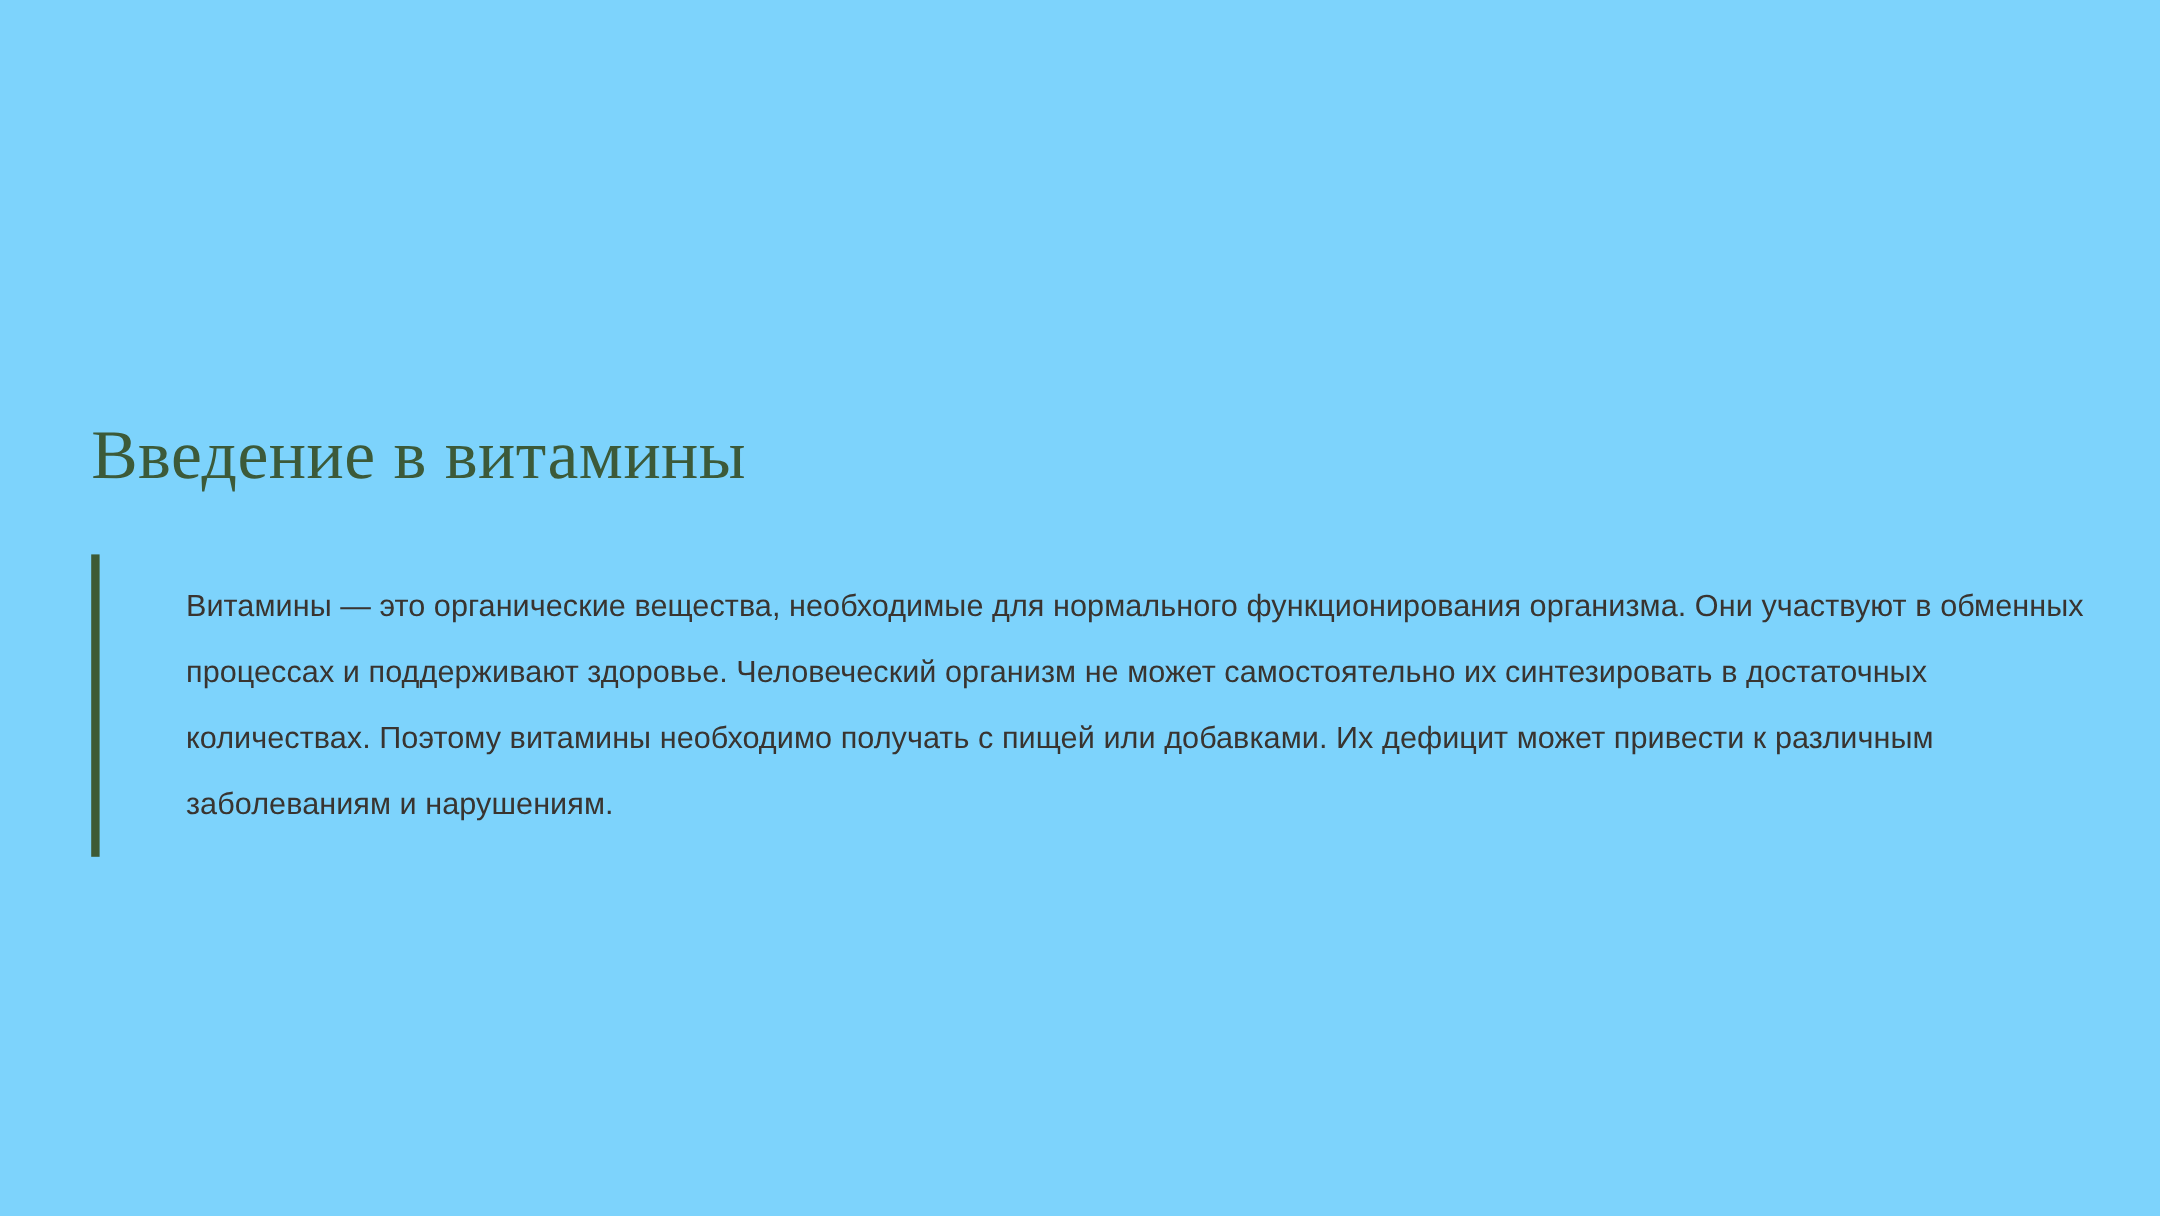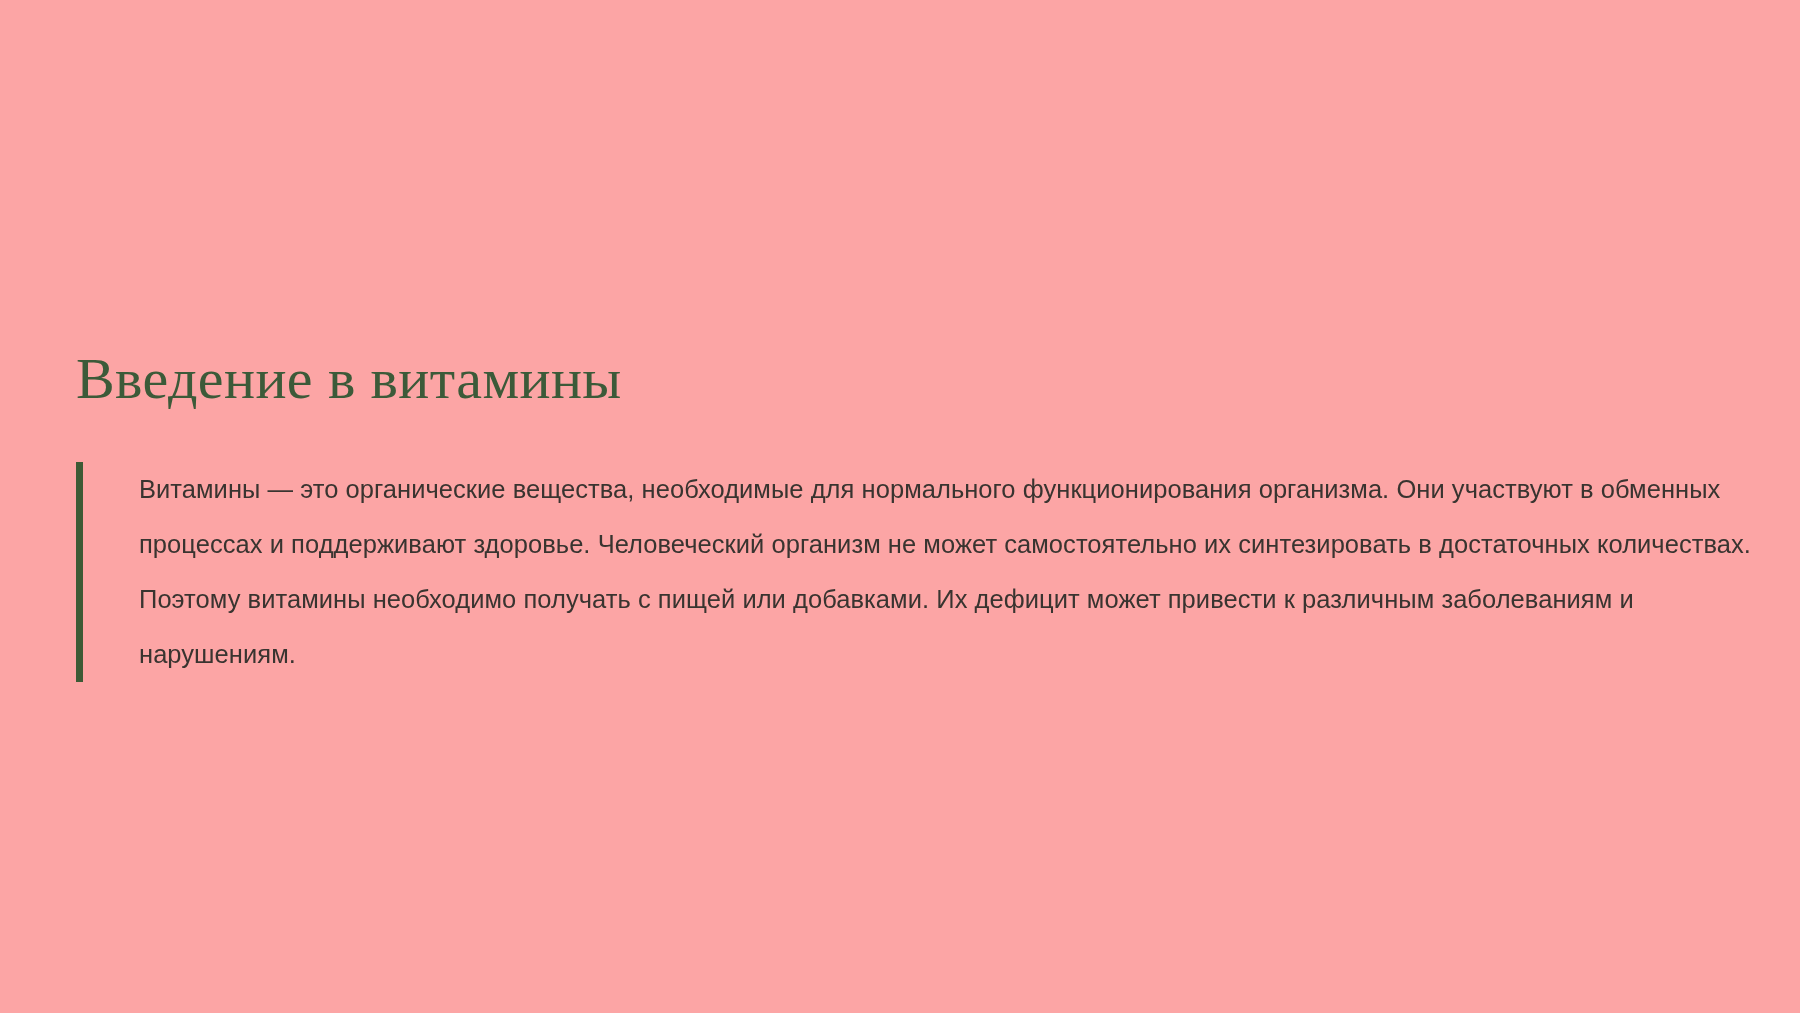--- a/index.html
+++ b/index.html
@@ -21,7 +21,7 @@
     position: relative;
     width: 1800px;
     height: 1013px;
-    background: #fca5a5;
+    background: #7dd3fc;
     box-sizing: border-box;
   }
 

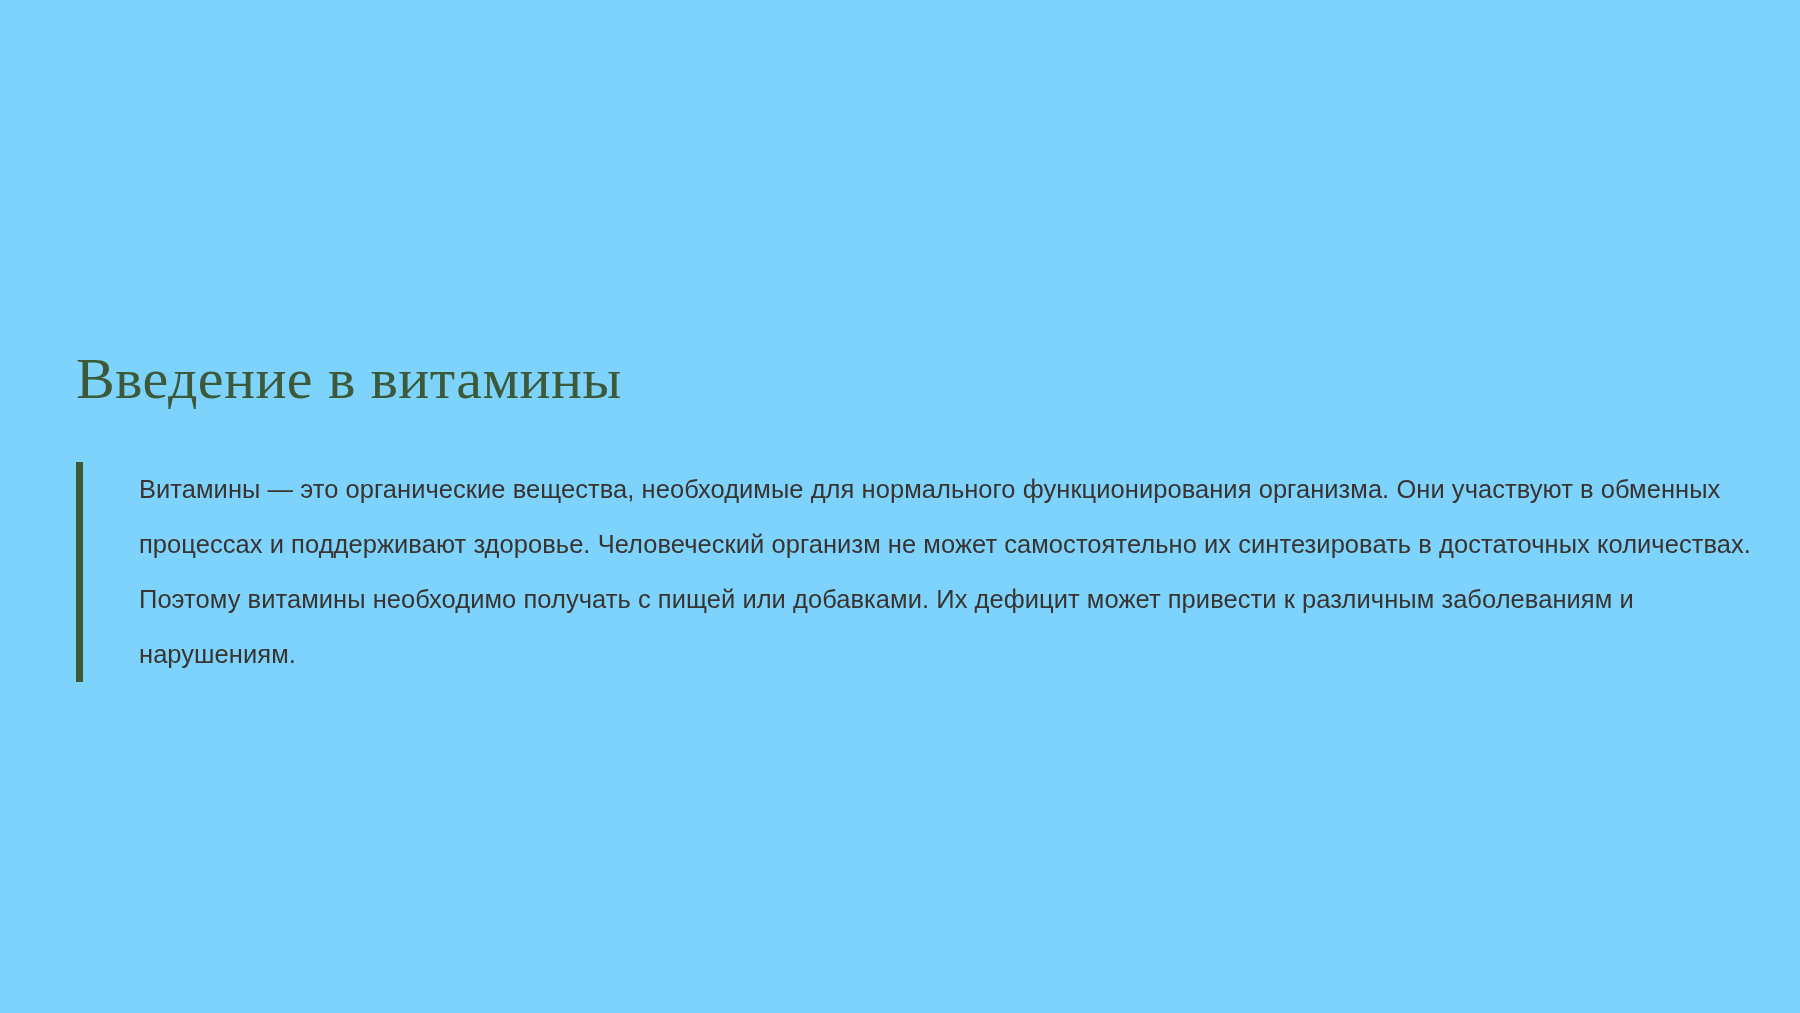--- a/index.html
+++ b/index.html
@@ -60,7 +60,7 @@
 
   #intro-text {
     flex: 1 1 auto;
-    margin: 0;
+    margin: 16px;
     padding: 0 0 0 56px;
     font-family: "Liberation Sans", "DejaVu Sans", sans-serif;
     font-weight: 400;

